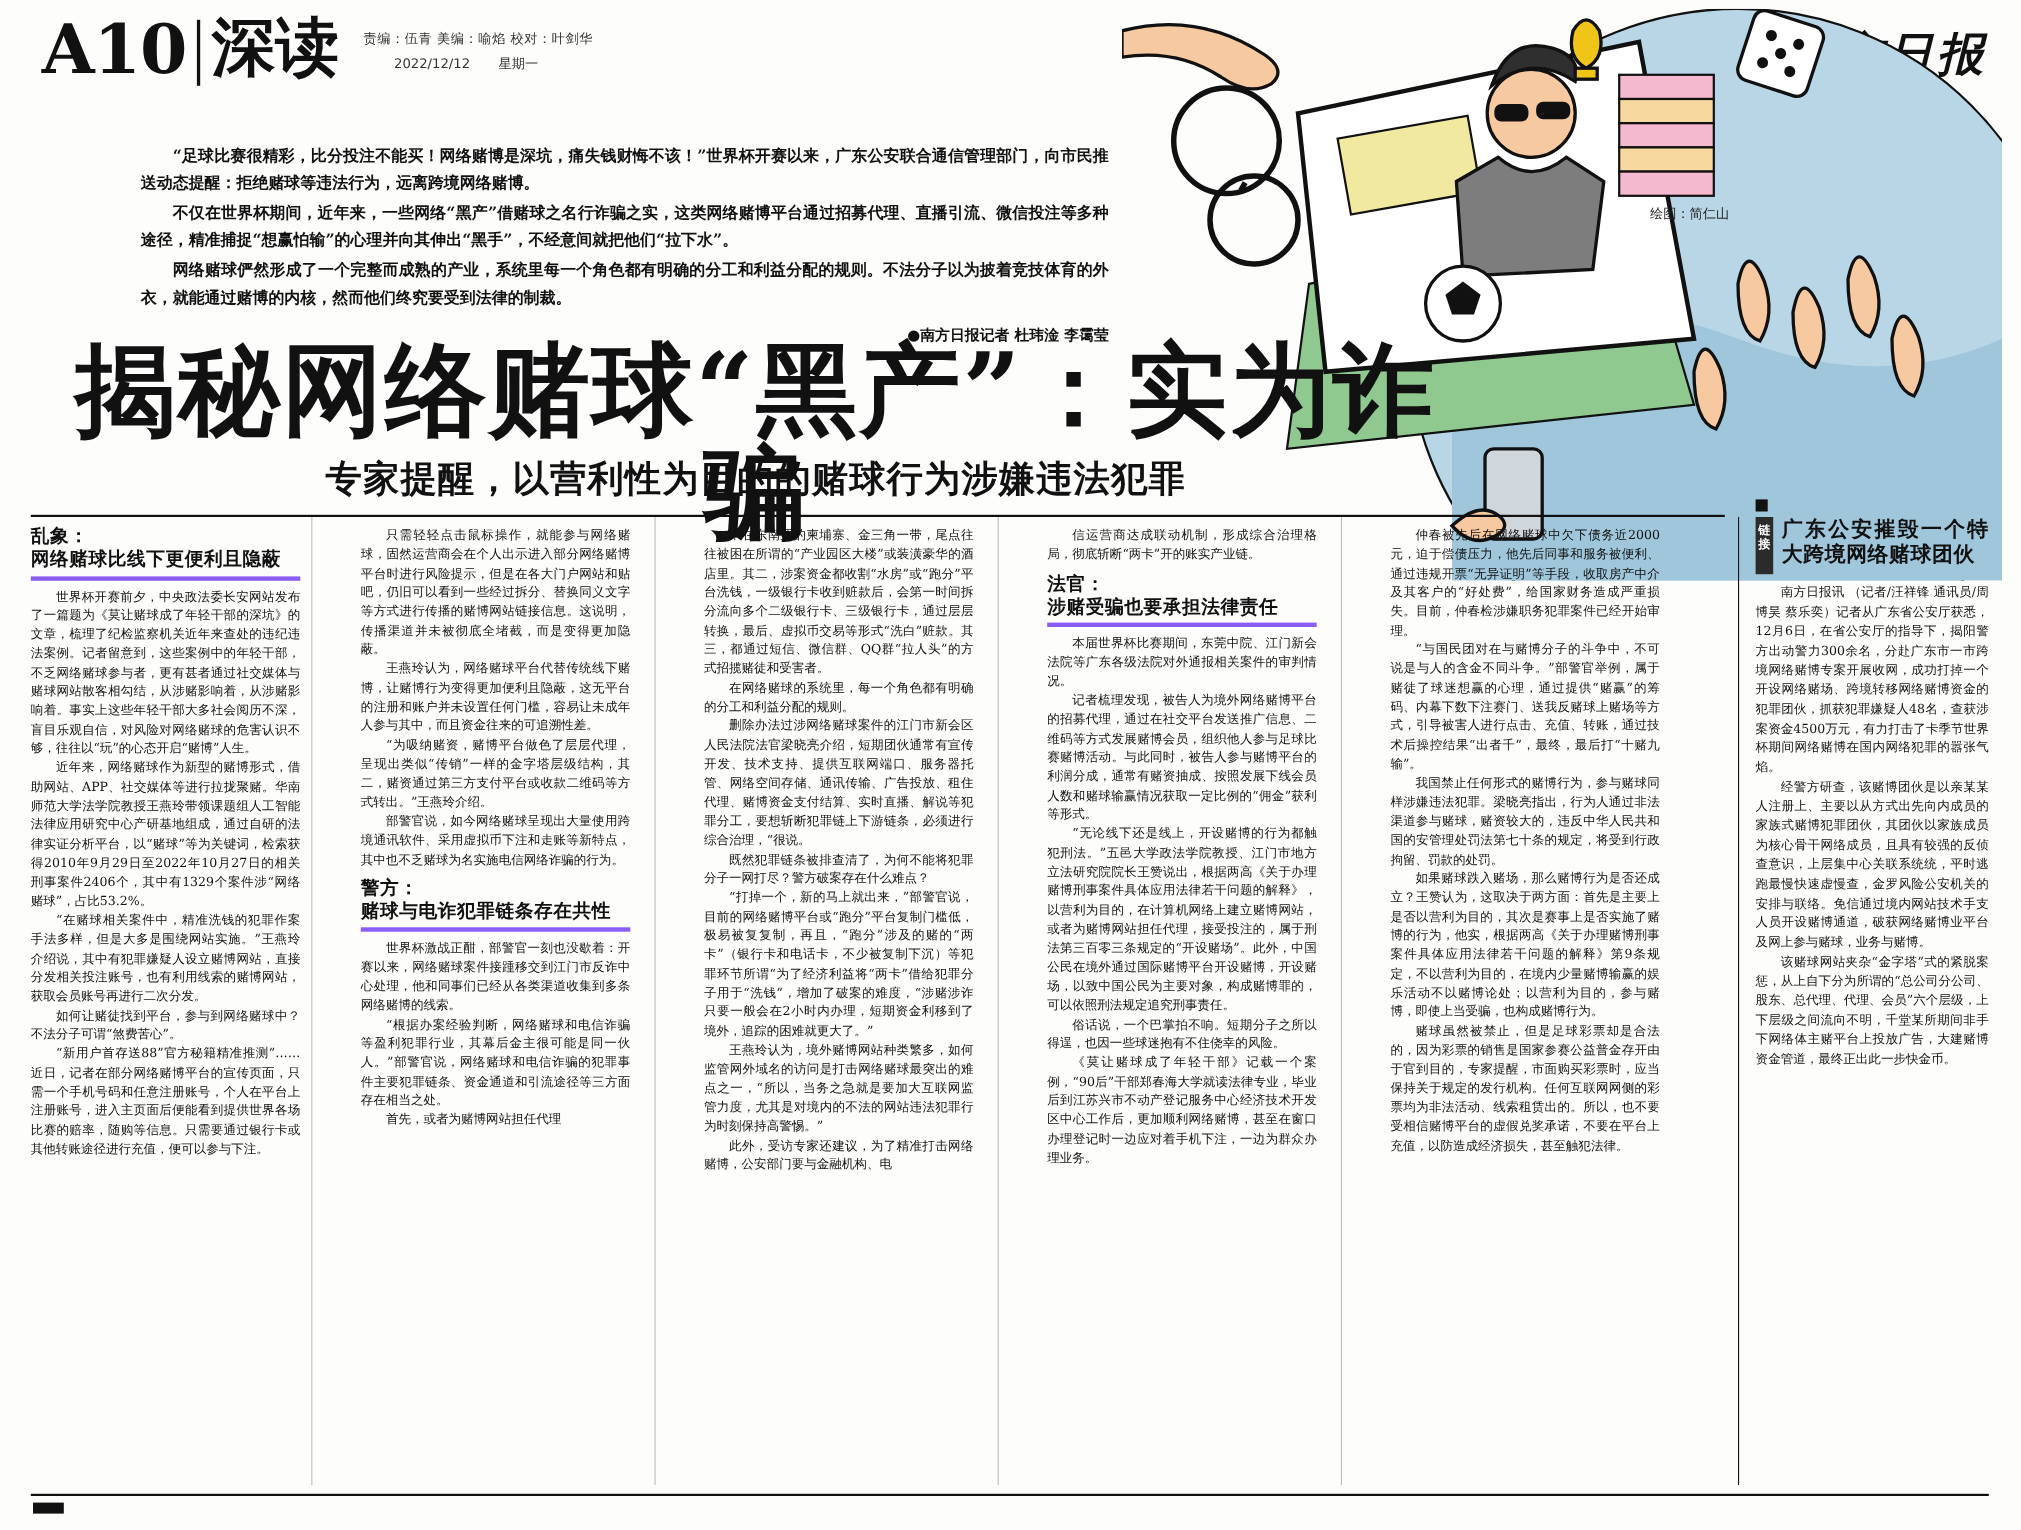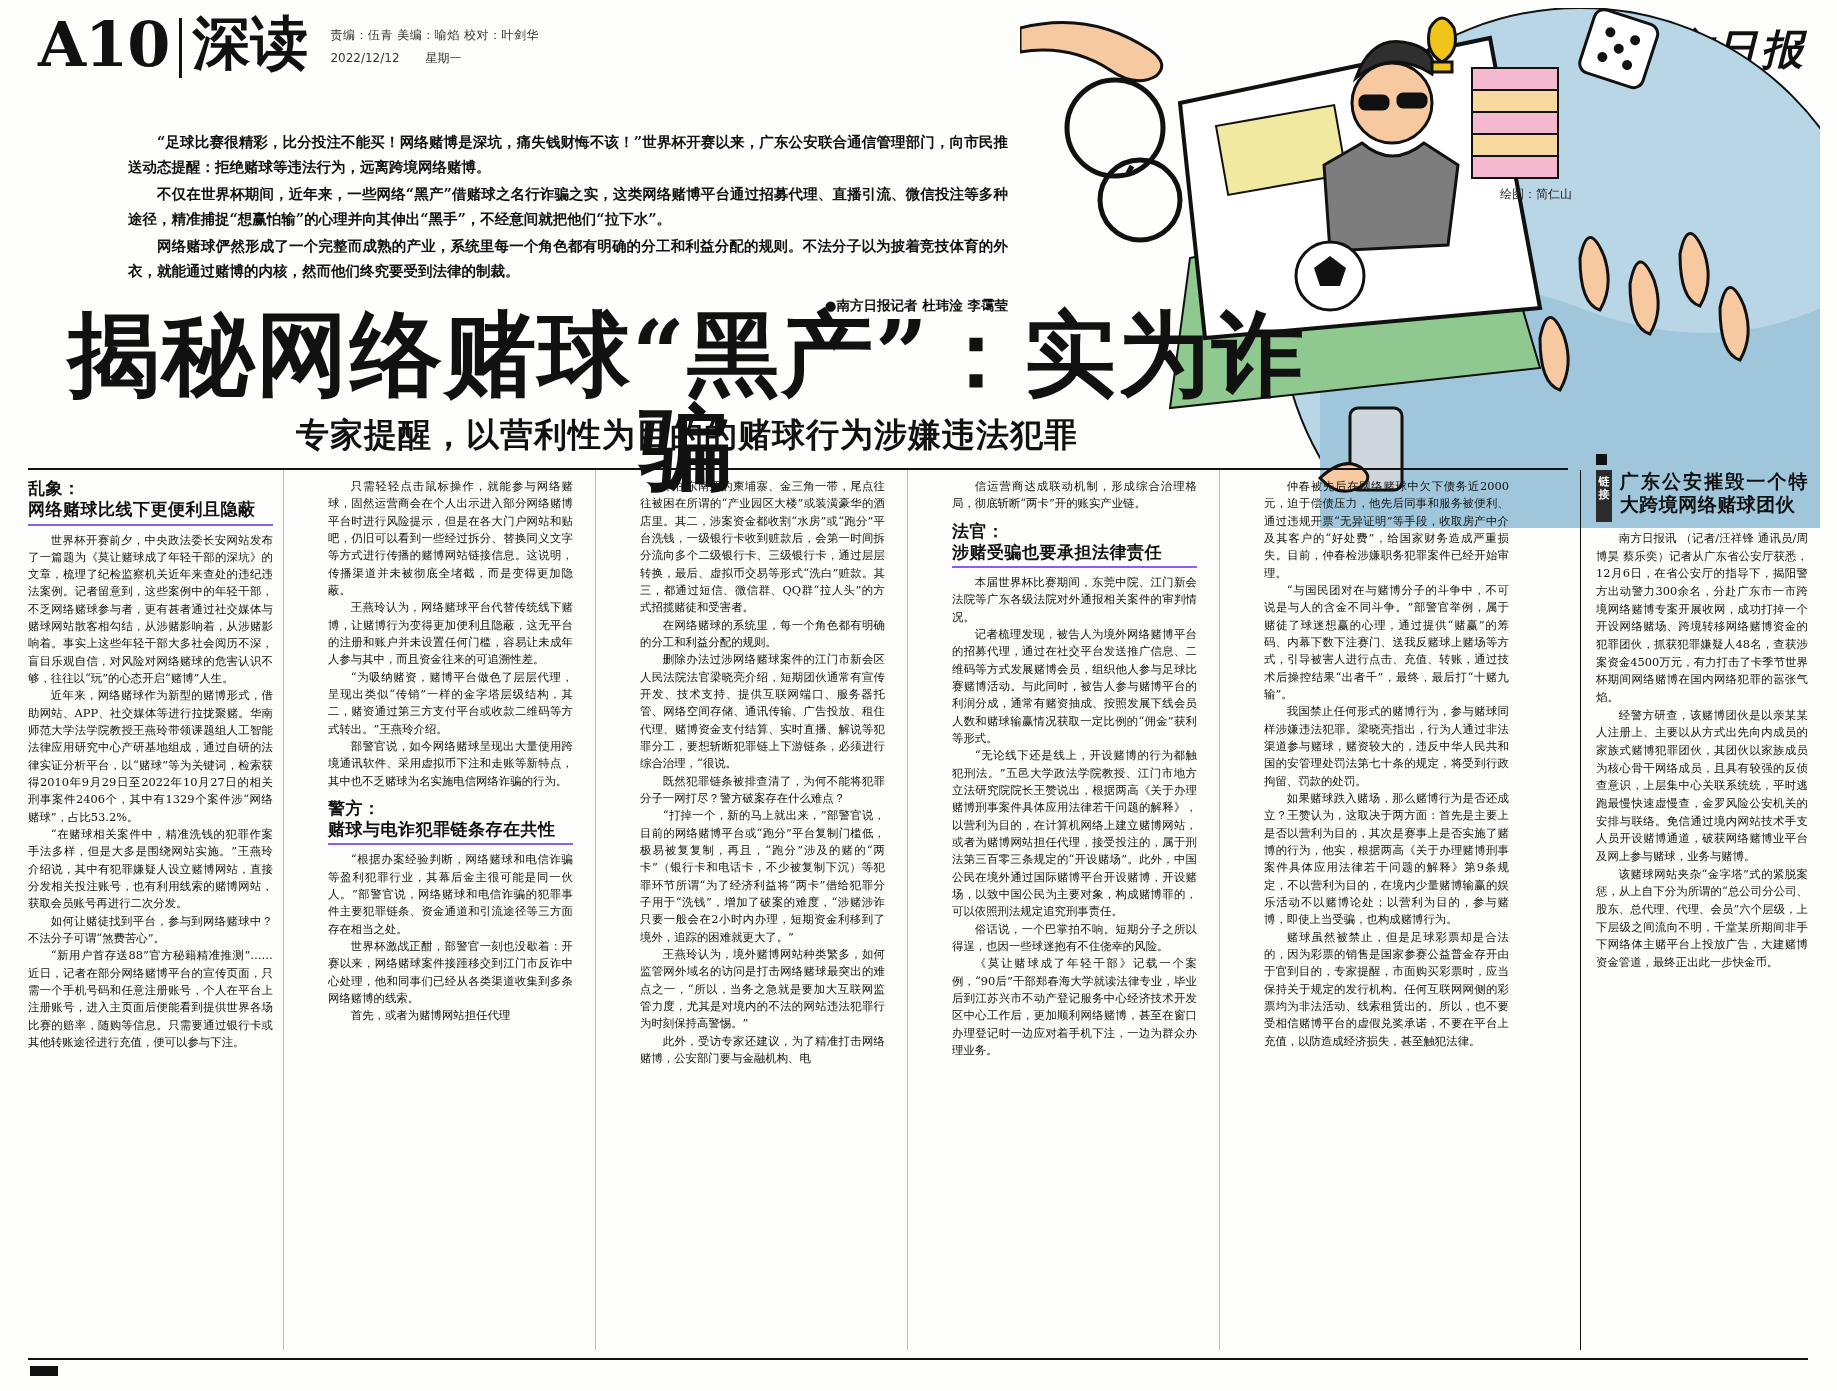--- a/index.html
+++ b/index.html
@@ -20,7 +20,7 @@
   .mh-title{font-family:"DejaVu Serif","Liberation Serif",serif;font-size:58px;font-weight:700;line-height:1;}
   .mh-meta{margin-left:22px;margin-top:10px;font-size:12px;line-height:1.9;color:#333;}
   .mh-meta .row1{letter-spacing:.5px;}
-  .mh-date{font-size:12px;color:#333;}
+  .mh-date{font-size:12px;color:#333;text-align:center;}
   .mh-date span{margin-right:22px;}
 
   .mh-right{position:absolute;right:30px;top:22px;font-family:"DejaVu Serif","Liberation Serif",serif;

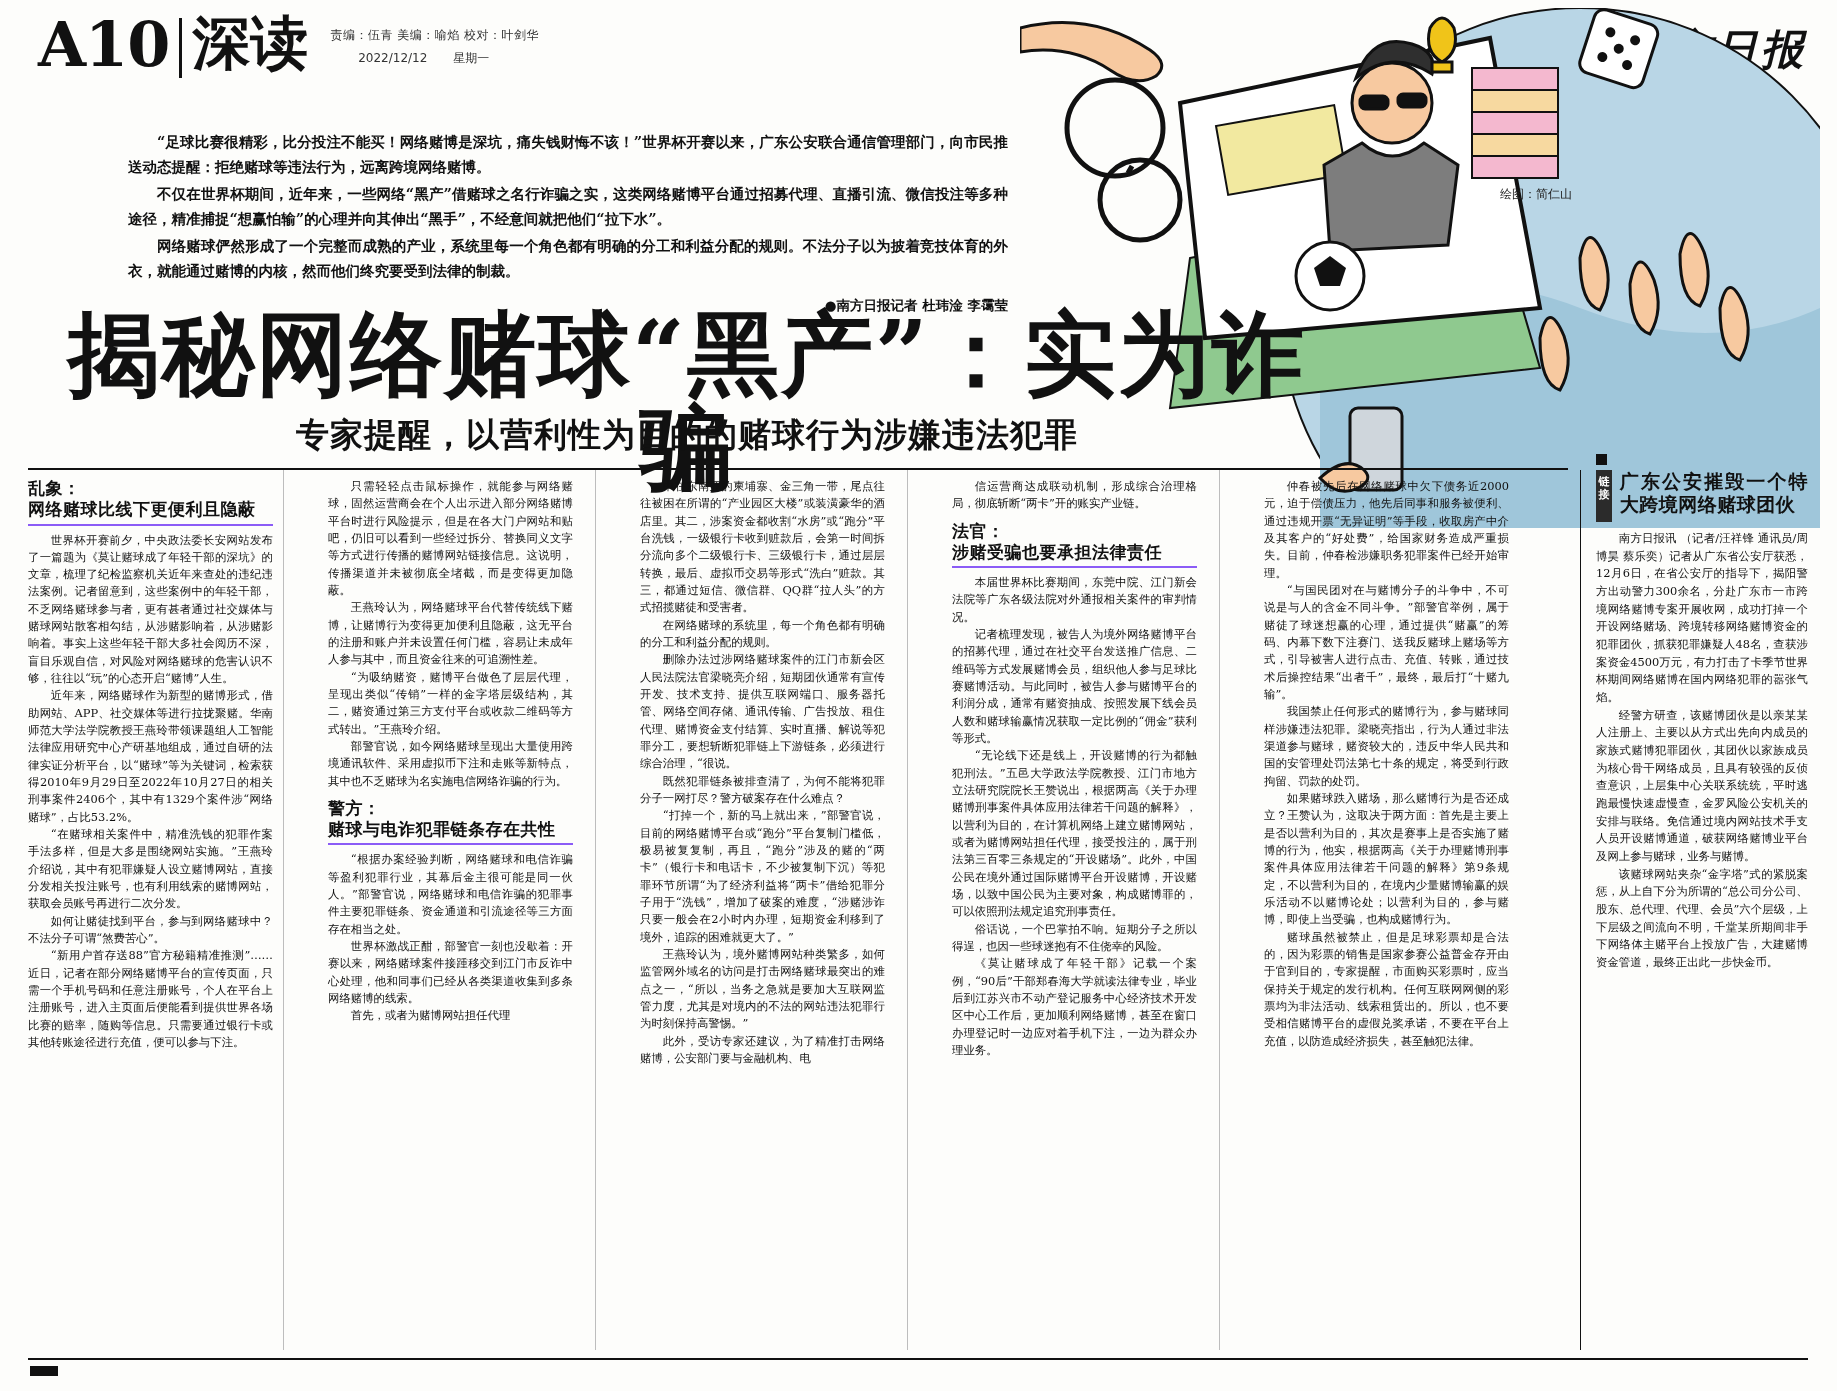--- a/index.html
+++ b/index.html
@@ -57,7 +57,7 @@
   .col p{margin:0;text-indent:2em;}
   .sec-title{font-weight:700;font-size:17px;line-height:1.25;margin-bottom:6px;letter-spacing:.5px;}
   .sec-title .t1{display:block;}
-  .sec-title .t2{display:block;border-bottom:2px solid #8b5cf6;padding-bottom:3px;margin-bottom:6px;}
+  .sec-title .t2{display:block;border-bottom:4px solid #8b5cf6;padding-bottom:3px;margin-bottom:6px;}
   .spacer{height:8px;}
 
   

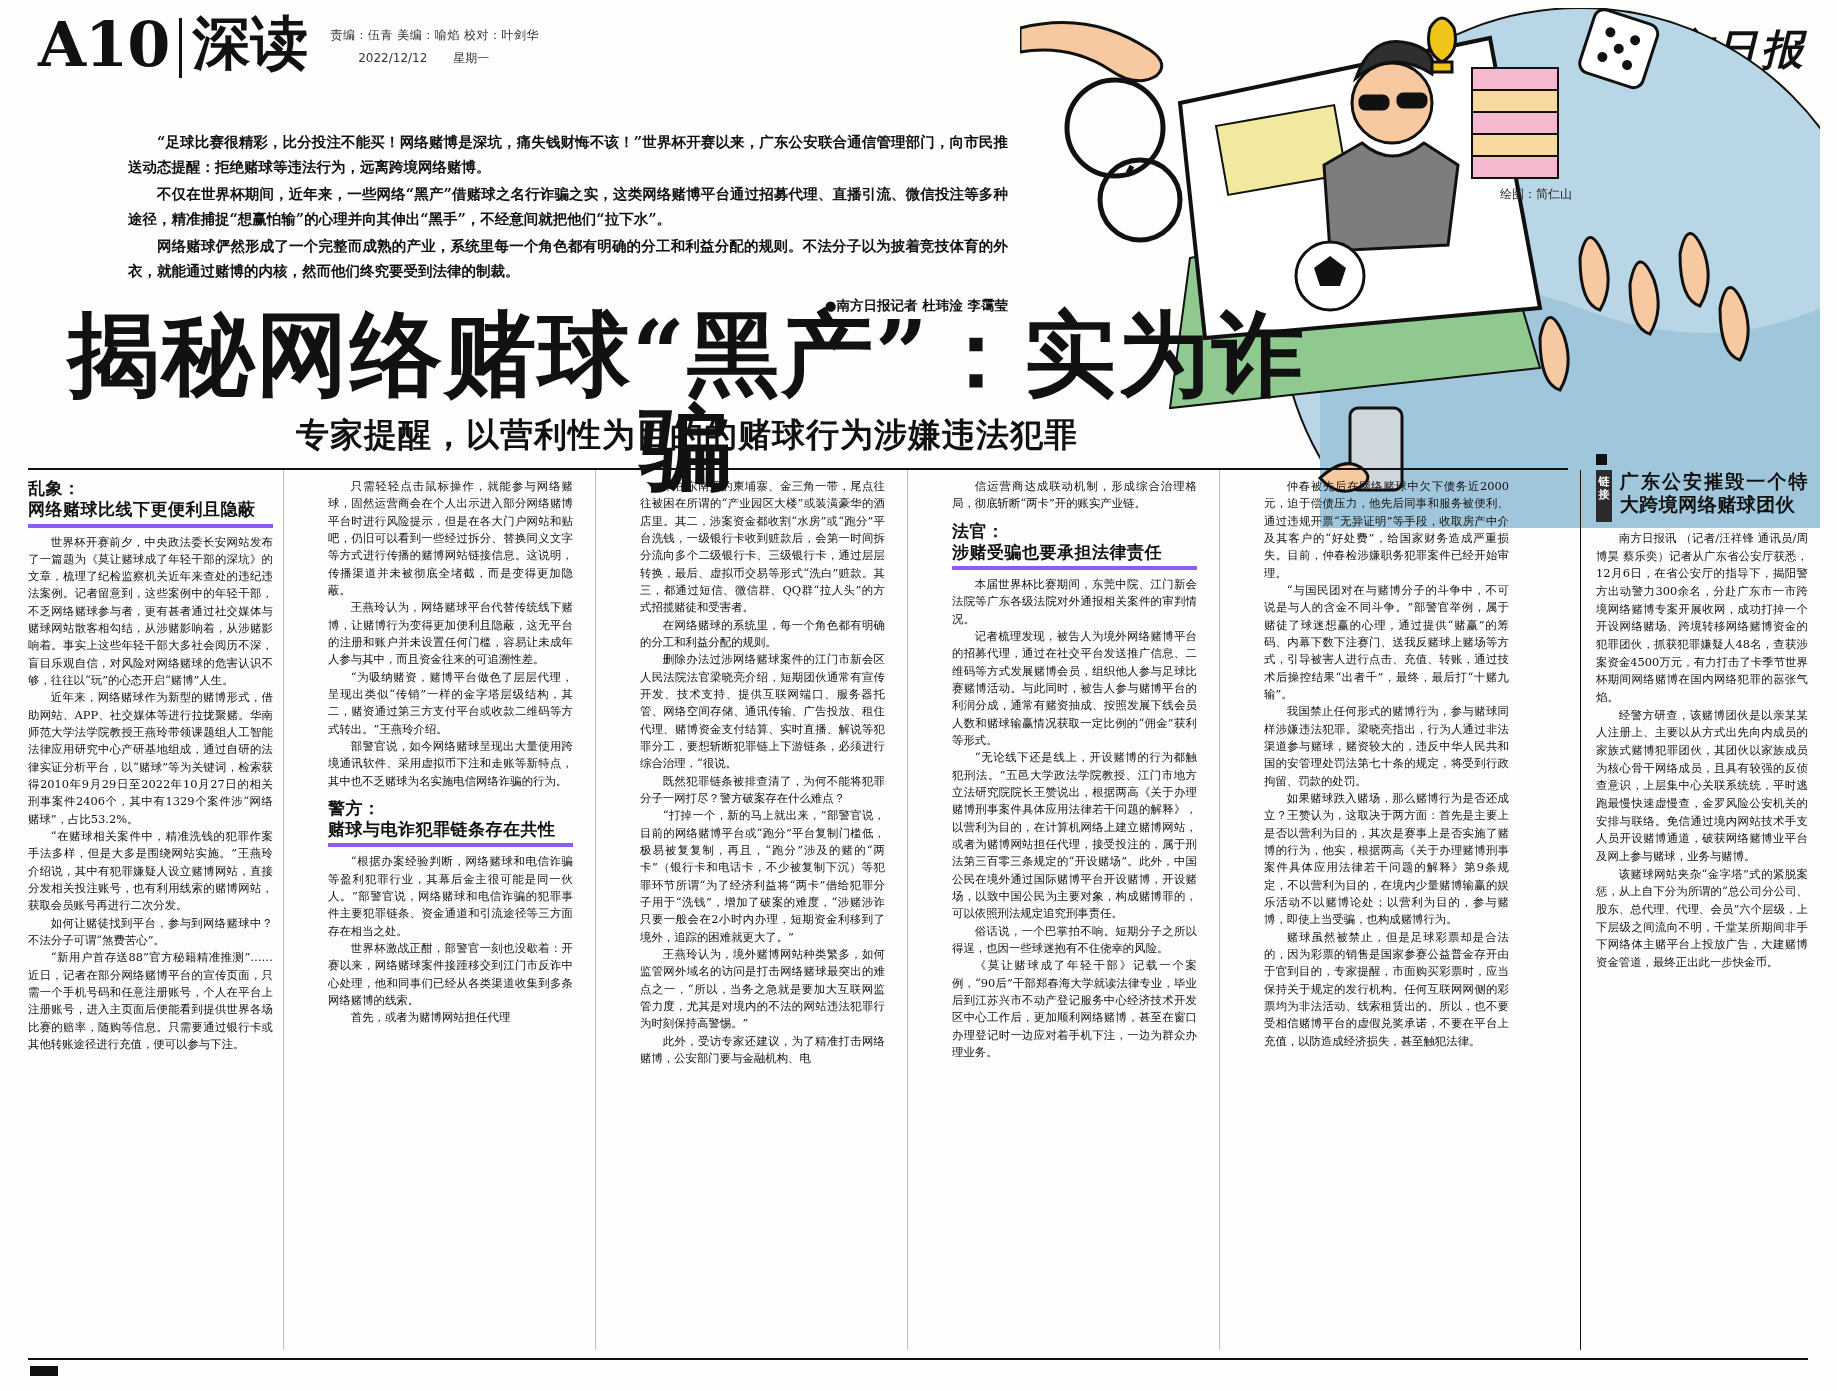--- a/index.html
+++ b/index.html
@@ -213,8 +213,8 @@
         <span class="t1">警方：</span>
         <span class="t2">赌球与电诈犯罪链条存在共性</span>
       </div>
+      <p>世界杯激战正酣，部警官一刻也没歇着：开赛以来，网络赌球案件接踵移交到江门市反诈中心处理，他和同事们已经从各类渠道收集到多条网络赌博的线索。</p>
       <p>“根据办案经验判断，网络赌球和电信诈骗等盈利犯罪行业，其幕后金主很可能是同一伙人。”部警官说，网络赌球和电信诈骗的犯罪事件主要犯罪链条、资金通道和引流途径等三方面存在相当之处。</p>
-      <p>世界杯激战正酣，部警官一刻也没歇着：开赛以来，网络赌球案件接踵移交到江门市反诈中心处理，他和同事们已经从各类渠道收集到多条网络赌博的线索。</p>
       <p>首先，或者为赌博网站担任代理</p>
     </div>
 

